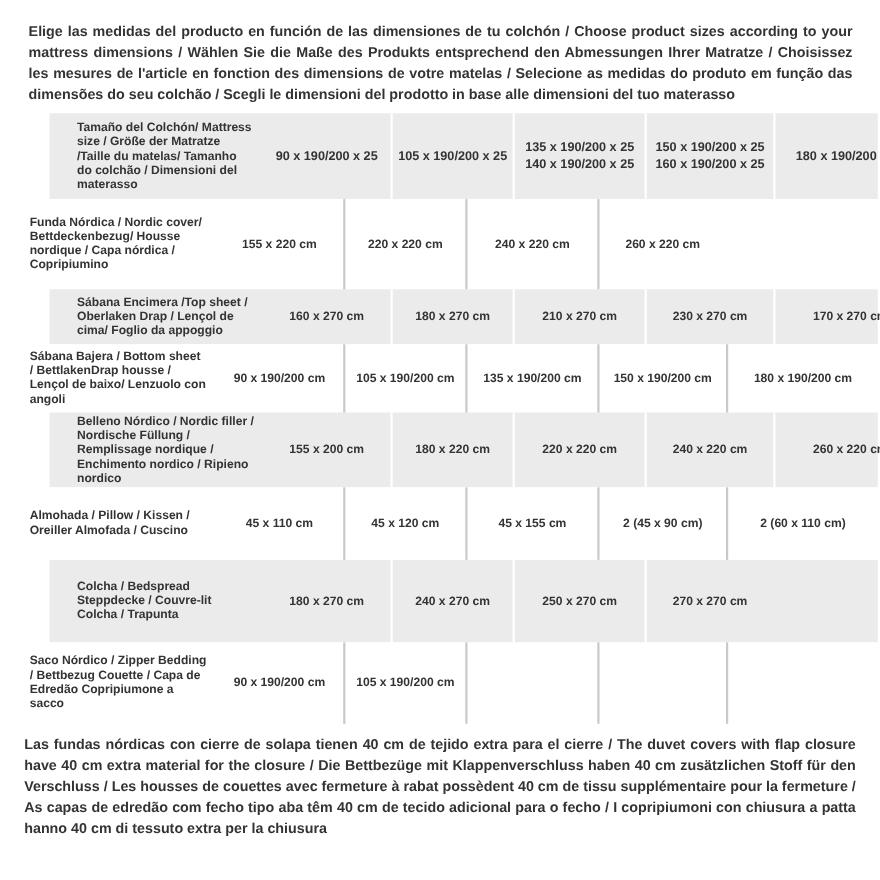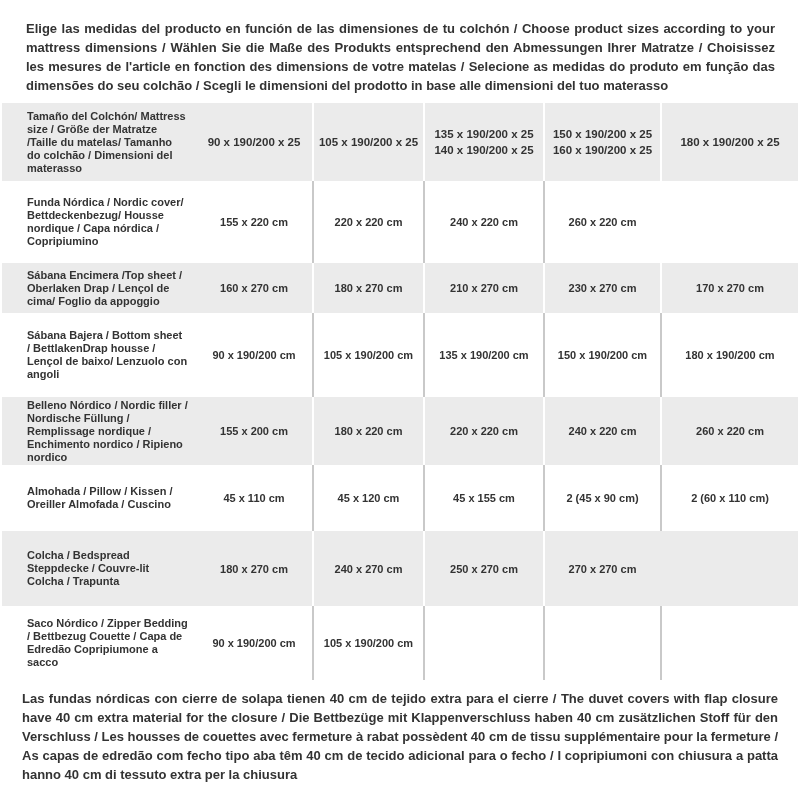--- a/index.html
+++ b/index.html
@@ -22,7 +22,7 @@
     display:grid;
     grid-template-columns:194px 116px 111px 120px 117px 138px;
   }
-  .row.gray { background:#ebebeb; }
+  .row.gray { background:#ebebeb;margin-left:43px; }
   .row.white { background:#ffffff; }
   .cell { display:flex; align-items:center; overflow:hidden; }
   .cell.label {

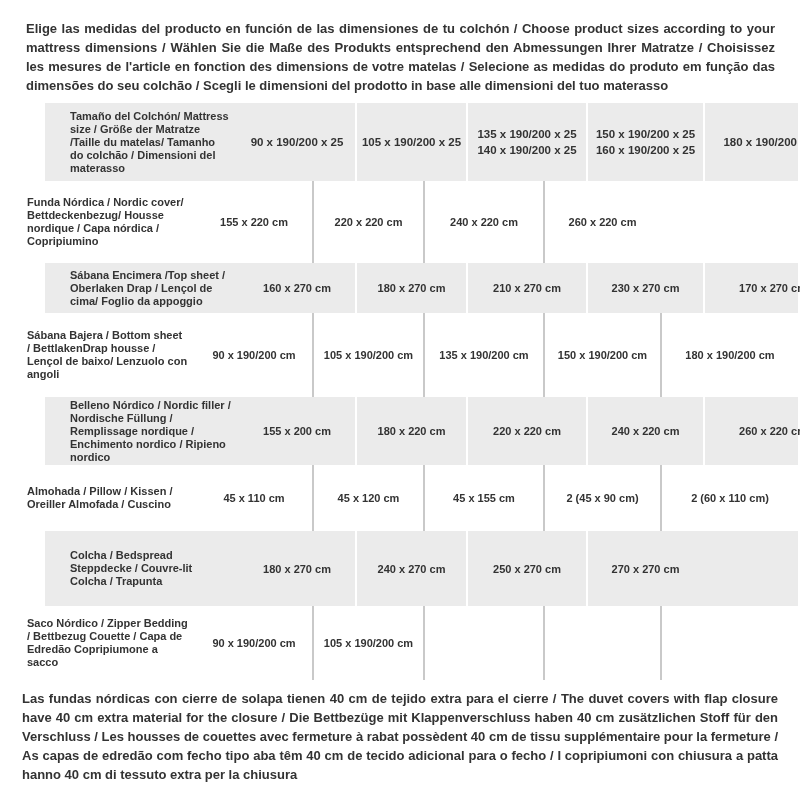--- a/index.html
+++ b/index.html
@@ -40,7 +40,7 @@
   
   .cell.val:nth-child(n+3) { border-left:2px solid #c9c9c9; }
   .row.gray .cell.val:nth-child(n+3) { border-left-color:#ffffff; }
-  .h78{height:78px}.h82{height:82px}.h71{height:50px}.h84{height:84px}
+  .h78{height:78px}.h82{height:82px}.h71{height:50px}.h84{height:62px}
   .h80{height:68px}.h66{height:66px}.h75{height:75px}.h74{height:74px}
   .footer {
     margin:9px 22px 0 22px;

